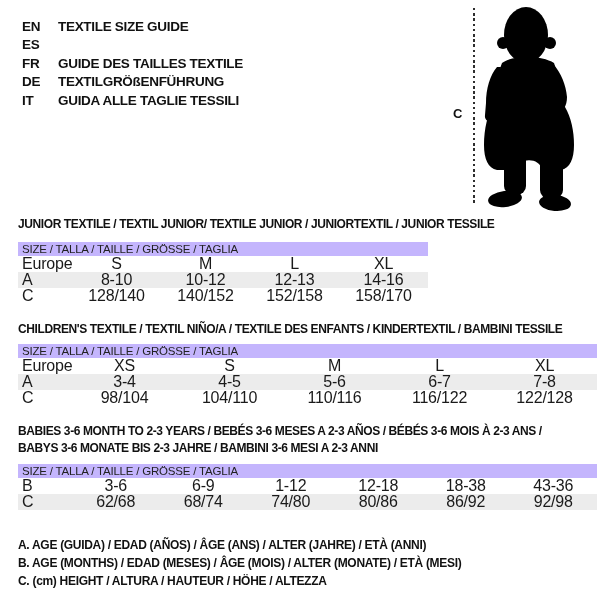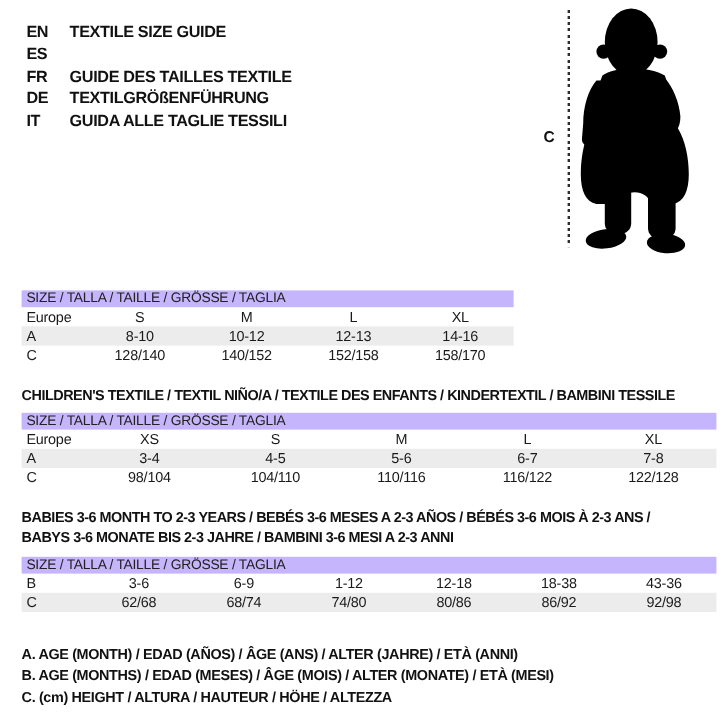--- a/index.html
+++ b/index.html
@@ -83,6 +83,7 @@
     </svg>
   </div>
 
+  <div class="tbl-title" style="top:217px">JUNIOR TEXTILE / TEXTIL JUNIOR/ TEXTILE JUNIOR / JUNIORTEXTIL / JUNIOR TESSILE</div>
   <div class="tbl narrow" style="top:242px">
     <div class="size-bar">SIZE / TALLA / TAILLE / GRÖSSE / TAGLIA</div>
     <div class="trow">

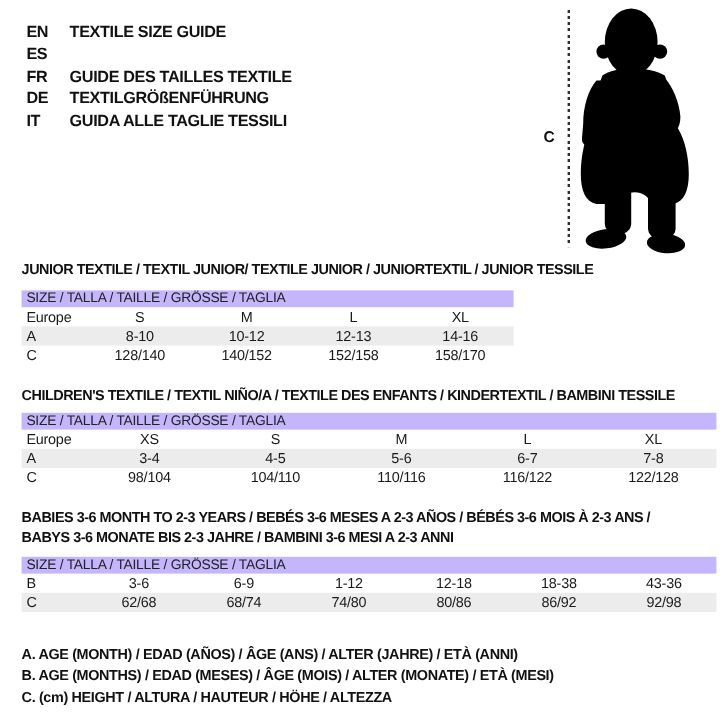--- a/index.html
+++ b/index.html
@@ -27,7 +27,7 @@
   .tbl.wide { width:579px; }
   .size-bar { height:14px; background:#c4b5fd; display:flex; align-items:center;
               padding-left:4px; font-size:11.5px; color:#222222; letter-spacing:-0.2px; }
-  .trow { display:flex; height:16px; align-items:center; font-size:12px;
+  .trow { display:flex; height:16px; align-items:center; font-size:16px;
           letter-spacing:-0.2px; color:#1a1a1a; }
   .trow.stripe { background:#ececec; }
   .tlabel { width:50px; padding-left:4px; }

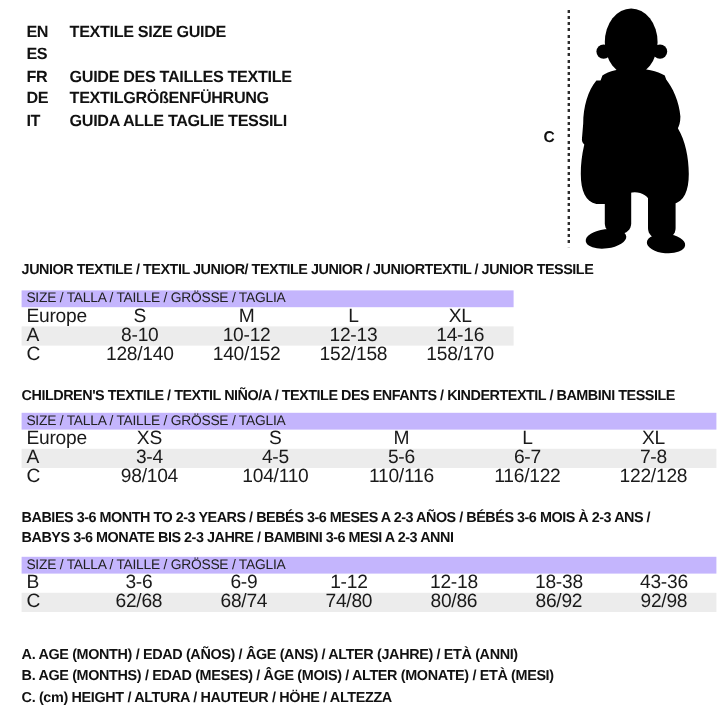--- a/index.html
+++ b/index.html
@@ -163,7 +163,7 @@
   </div>
 
   <div class="footnotes">
-    <div class="fnote">A. AGE (MONTH) / EDAD (AÑOS) / ÂGE (ANS) / ALTER (JAHRE) / ETÀ (ANNI)</div>
+    <div class="fnote">A. AGE (GUIDA) / EDAD (AÑOS) / ÂGE (ANS) / ALTER (JAHRE) / ETÀ (ANNI)</div>
     <div class="fnote">B. AGE (MONTHS) / EDAD (MESES) / ÂGE (MOIS) / ALTER (MONATE) / ETÀ (MESI)</div>
     <div class="fnote">C. (cm) HEIGHT / ALTURA / HAUTEUR / HÖHE / ALTEZZA</div>
   </div>

